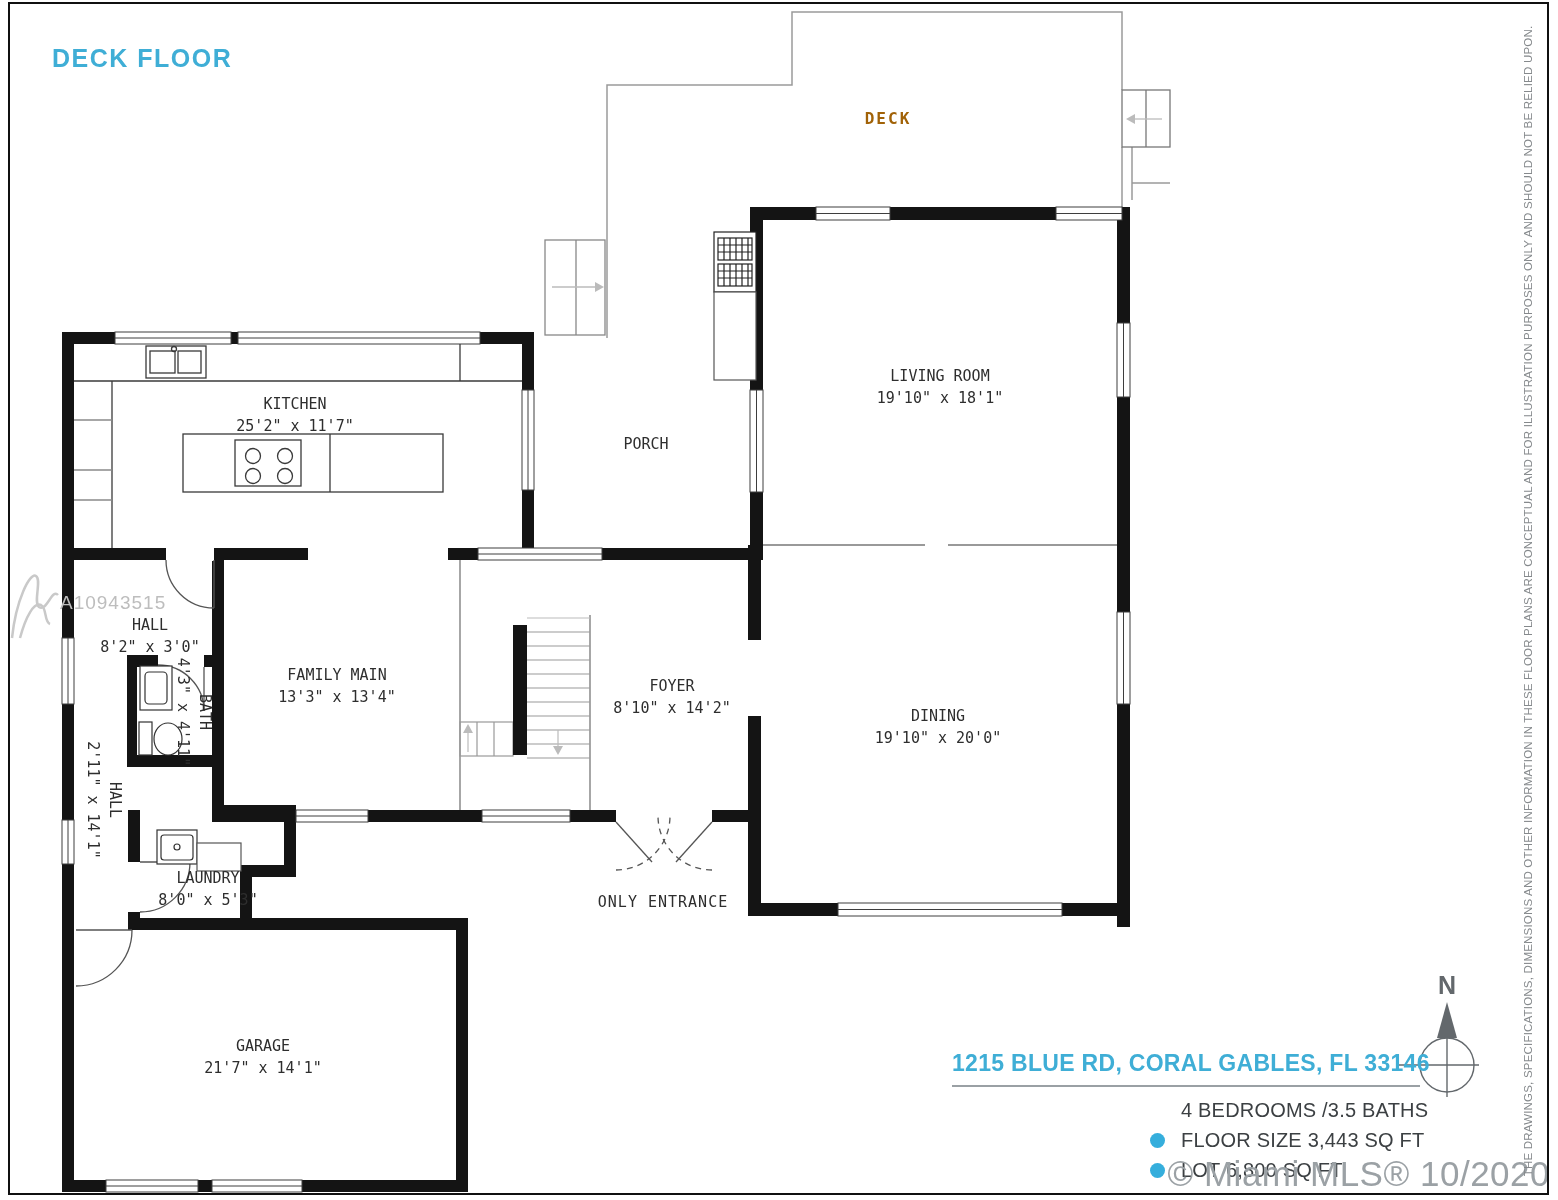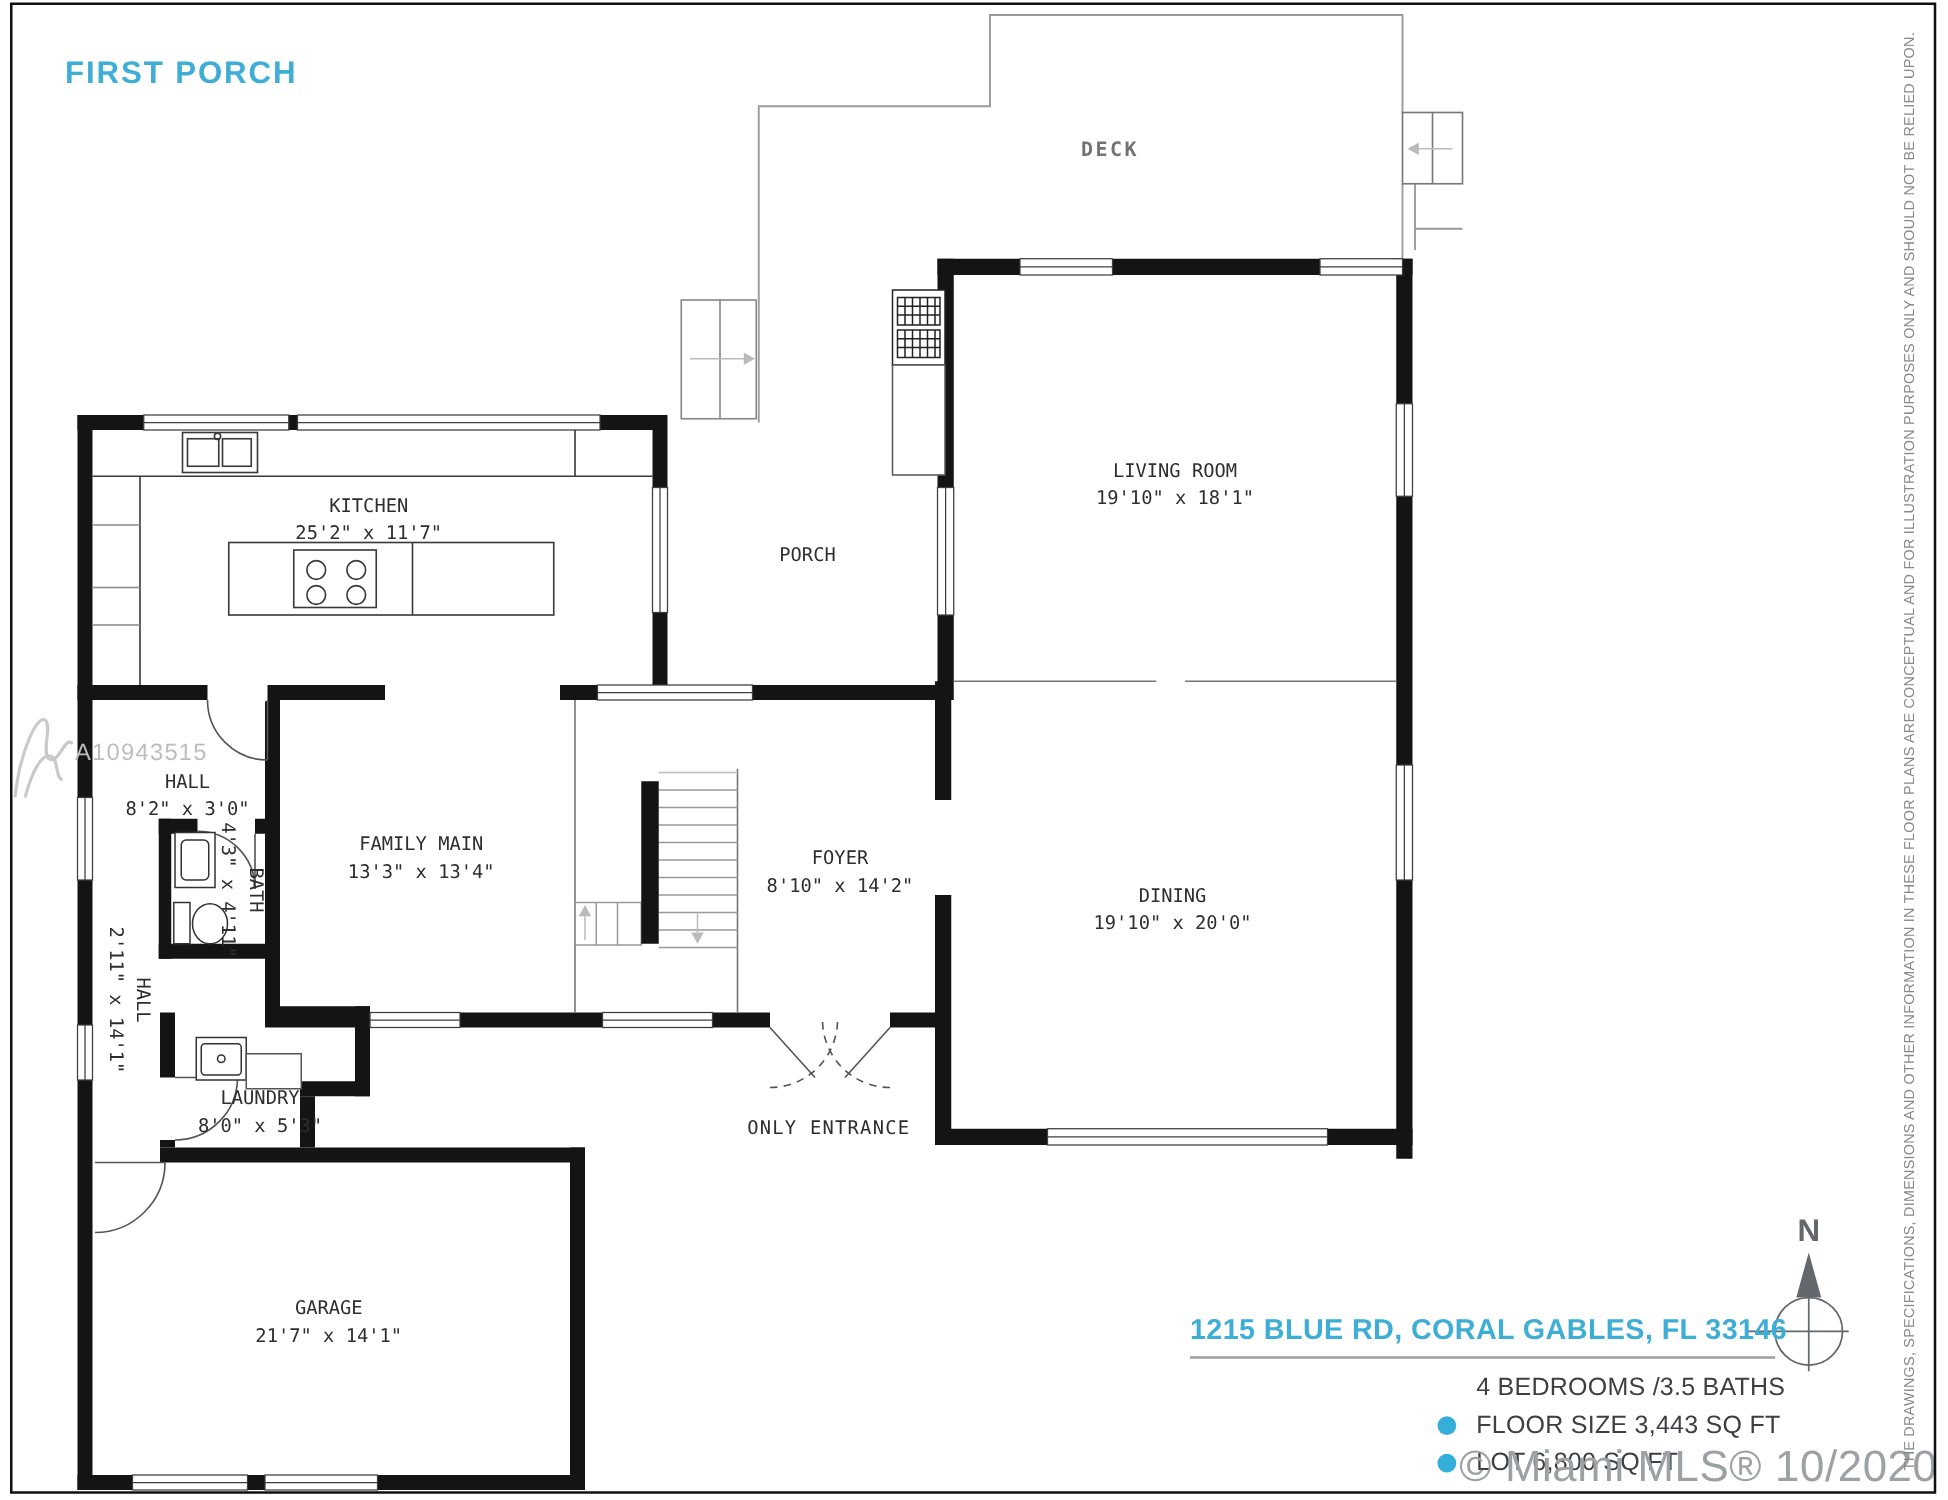--- a/index.html
+++ b/index.html
@@ -241,7 +241,7 @@
   </g>
 </svg>
 
-<div class="floor-title">FIRST PORCH</div>
+<div class="floor-title">DECK FLOOR</div>
 
 <div class="room-label big" style="left:888px;top:119px">
   <div>DECK</div>

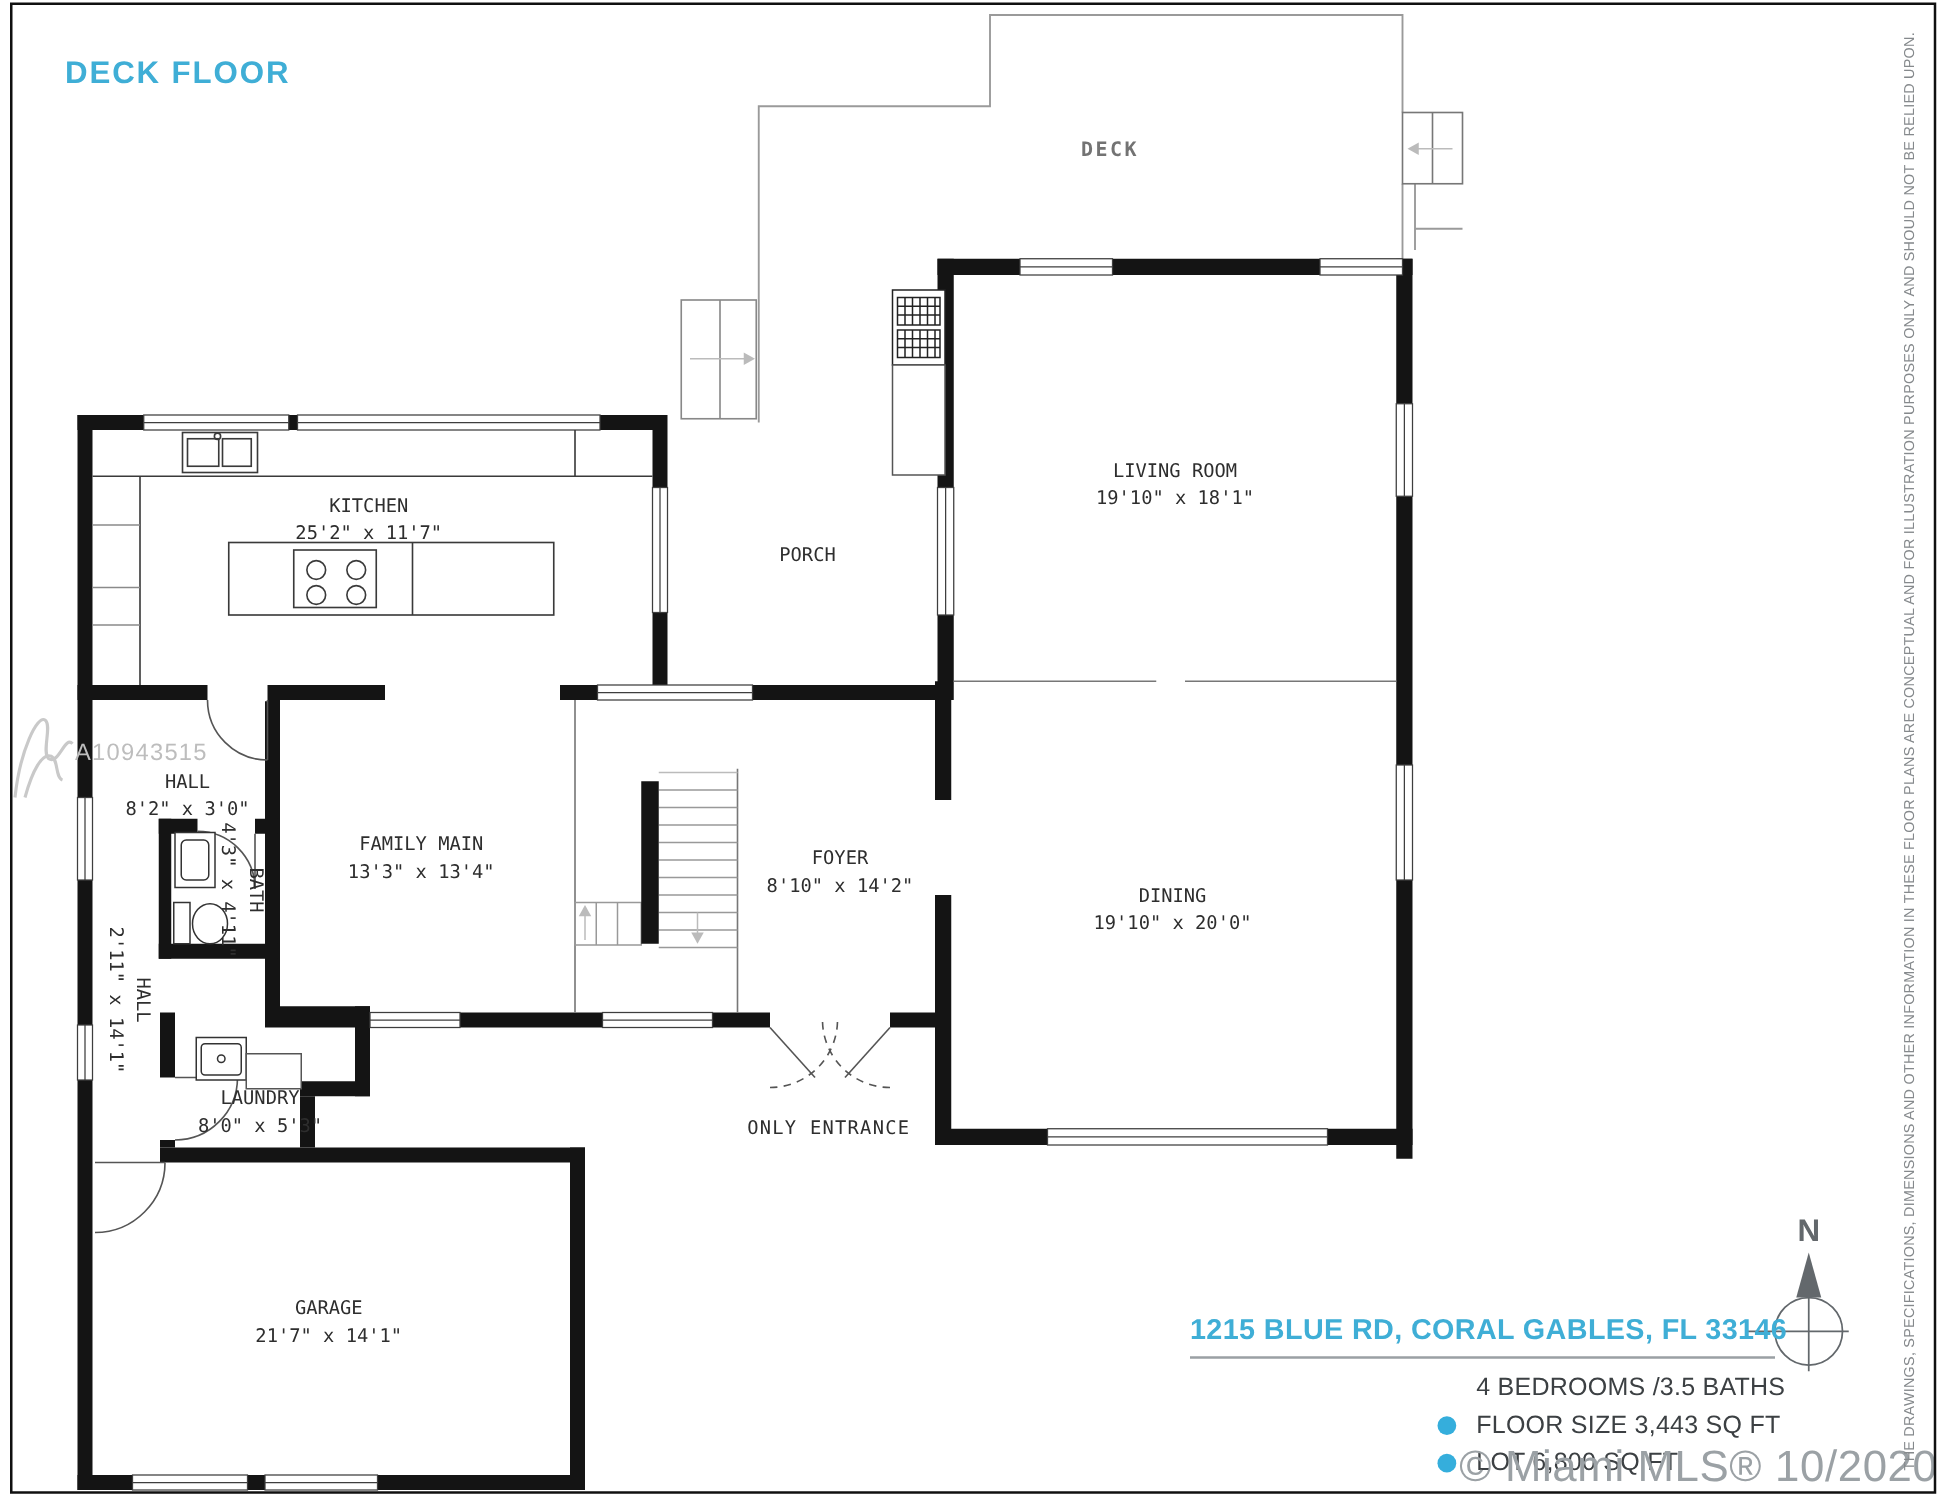--- a/index.html
+++ b/index.html
@@ -15,7 +15,7 @@
               font-family:"DejaVu Sans Mono","Liberation Mono",monospace;
               font-size:15px;line-height:1.45;color:var(--label);white-space:nowrap;}
   .room-label.rot{transform:translate(-50%,-50%) rotate(90deg);}
-  .room-label.big{font-size:16px;font-weight:600;letter-spacing:2px;color:#737373;}
+  .room-label.big{font-size:16px;font-weight:600;letter-spacing:2px;color:#a16207;}
 
   .watermark-text{position:absolute;left:60px;top:592px;font-size:19px;
                   color:var(--watermark);letter-spacing:1px;}

